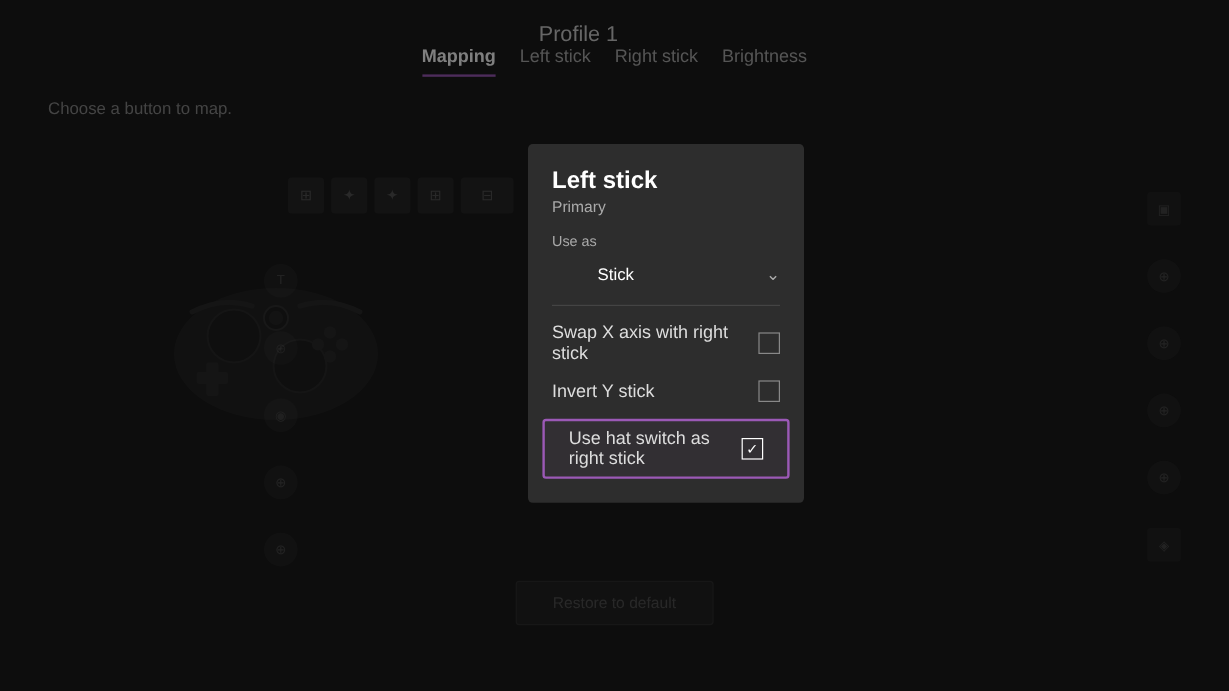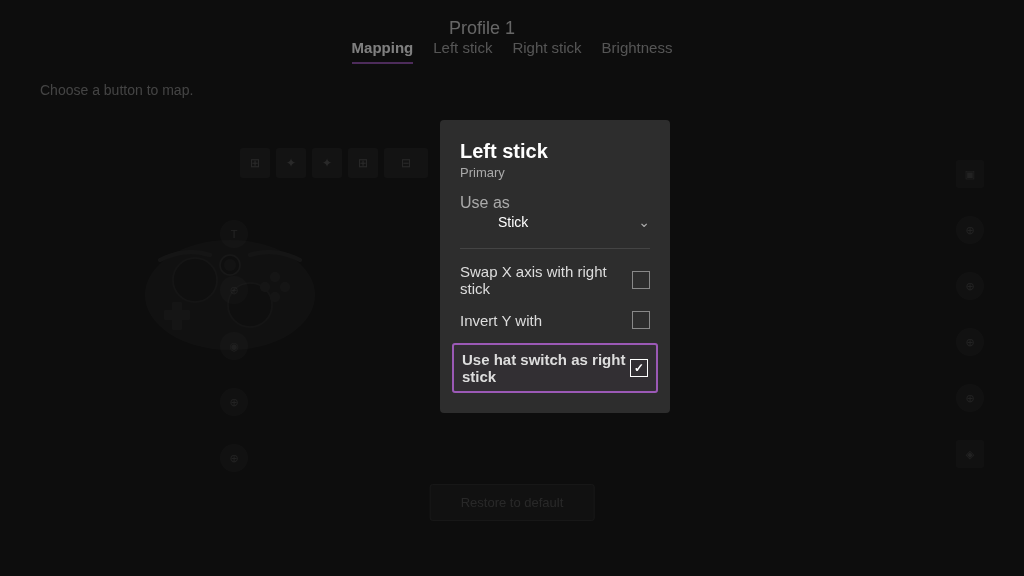--- a/index.html
+++ b/index.html
@@ -173,9 +173,9 @@
     }
 
     .modal-section-label {
-      font-size: 16px;
-      color: #aaa;
-      margin-bottom: 2px;
+      font-size: 12px;
+      color: #aaa;
+      margin-bottom: 12px;
     }
 
     .modal-dropdown {

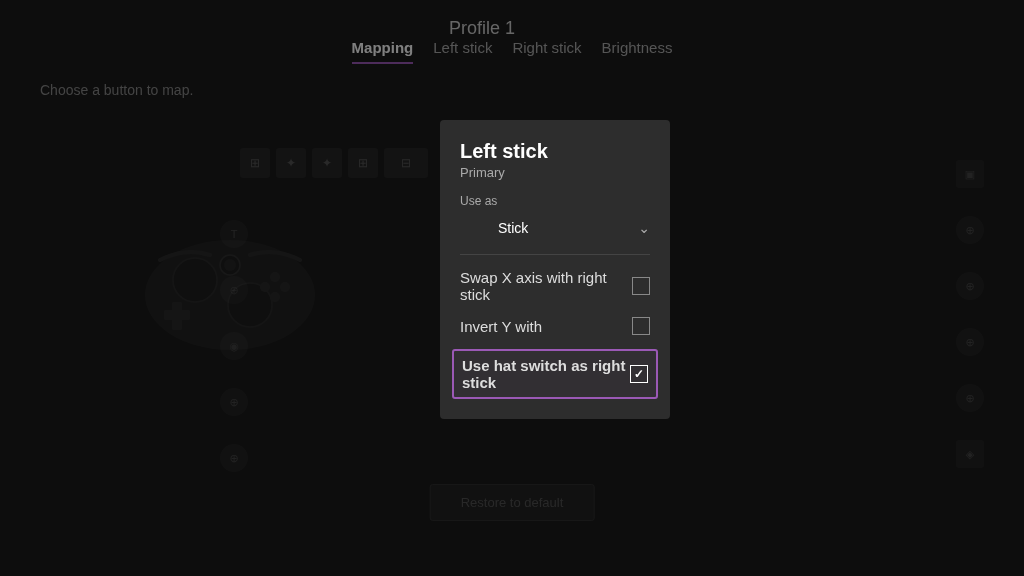--- a/index.html
+++ b/index.html
@@ -330,7 +330,7 @@
 
 
   <div class="checkbox-row">
-    <span class="checkbox-label">Invert Y with</span>
+    <span class="checkbox-label">Invert Y stick</span>
     <div class="checkbox"></div>
   </div>
 

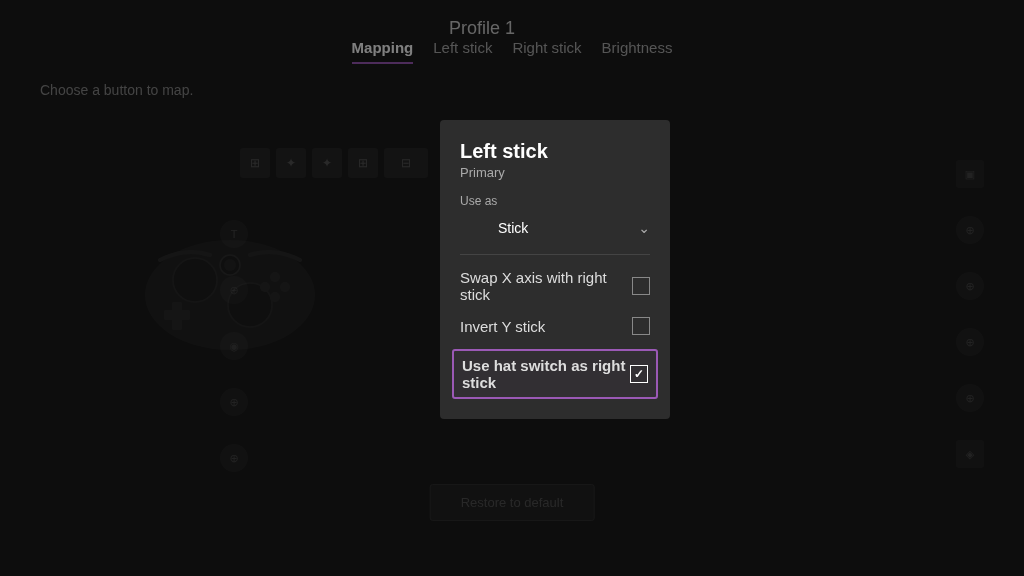--- a/index.html
+++ b/index.html
@@ -213,12 +213,11 @@
     .checkbox-row.highlighted {
       border: 2px solid #9b59b6;
       border-radius: 3px;
-      padding: 6px 8px;
+      padding: 6px 20px;
       margin-bottom: 0;
       margin-left: -8px;
       margin-right: -8px;
       background: rgba(155, 89, 182, 0.05);
-      font-weight: bold;
     }
 
     .checkbox-label {

